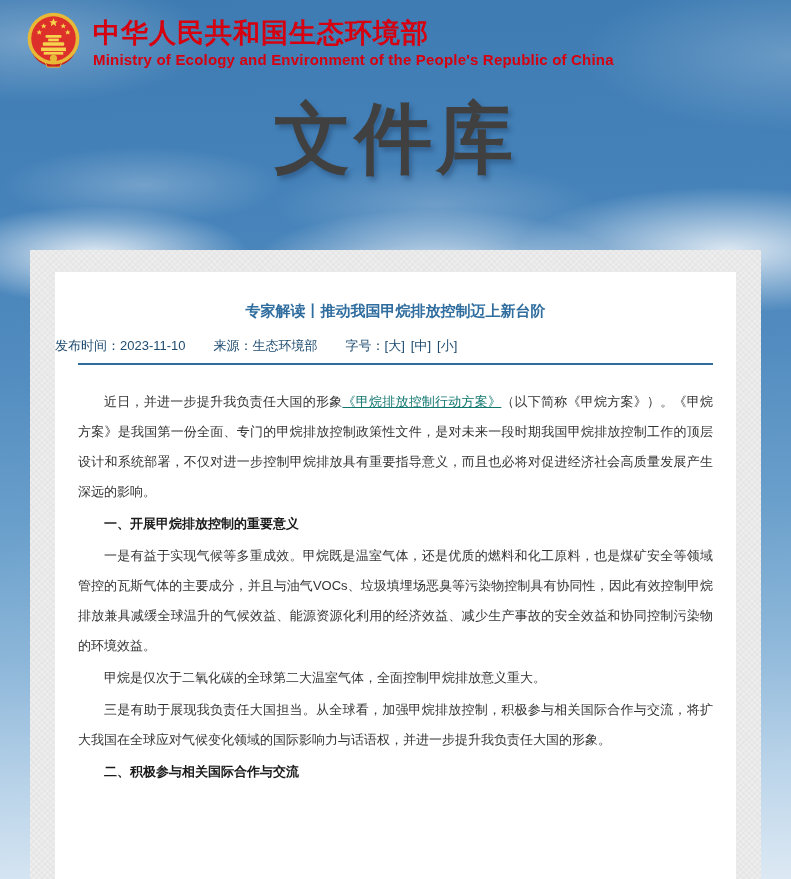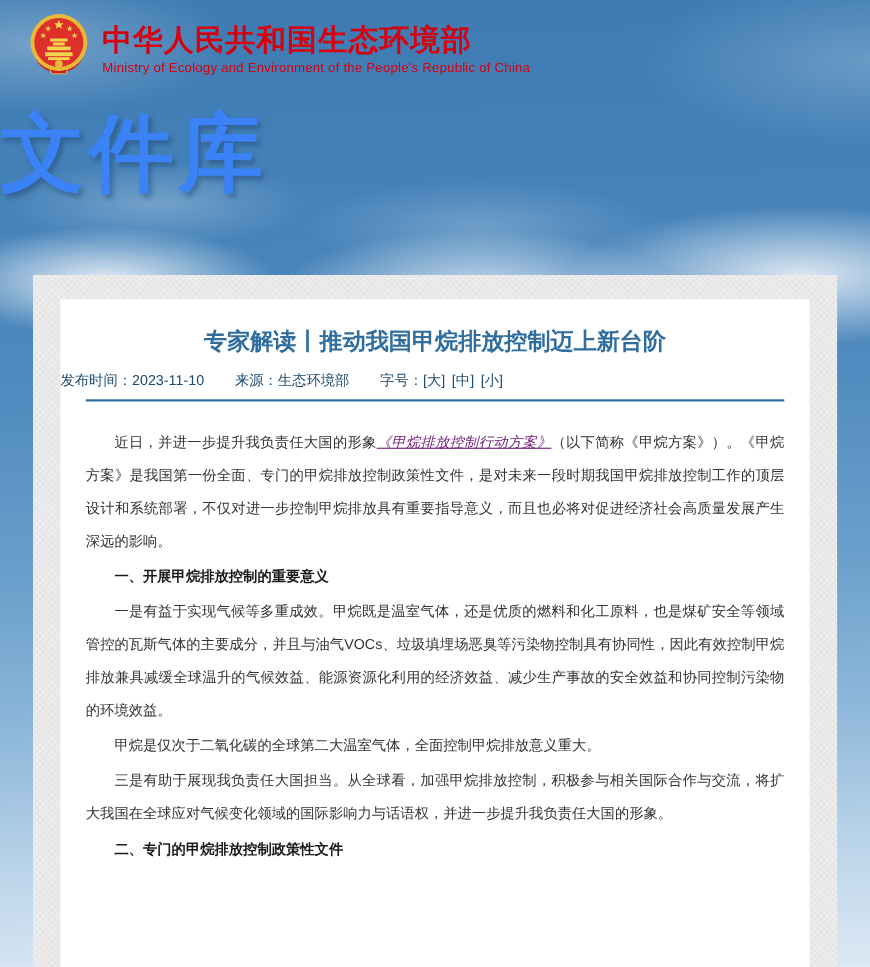--- a/index.html
+++ b/index.html
@@ -22,7 +22,7 @@
   .emblem{width:57px;height:57px;flex:0 0 auto;}
   .site-names{margin-left:11px;}
   .site-name-zh{font-size:27px;font-weight:bold;color:#d7000f;letter-spacing:1px;line-height:1.15;}
-  .site-name-en{font-size:12px;color:#d7000f;margin-top:2px;letter-spacing:.2px;}
+  .site-name-en{font-size:15px;color:#d7000f;margin-top:2px;letter-spacing:.2px;font-weight:bold;}
 
   
   .banner-title{

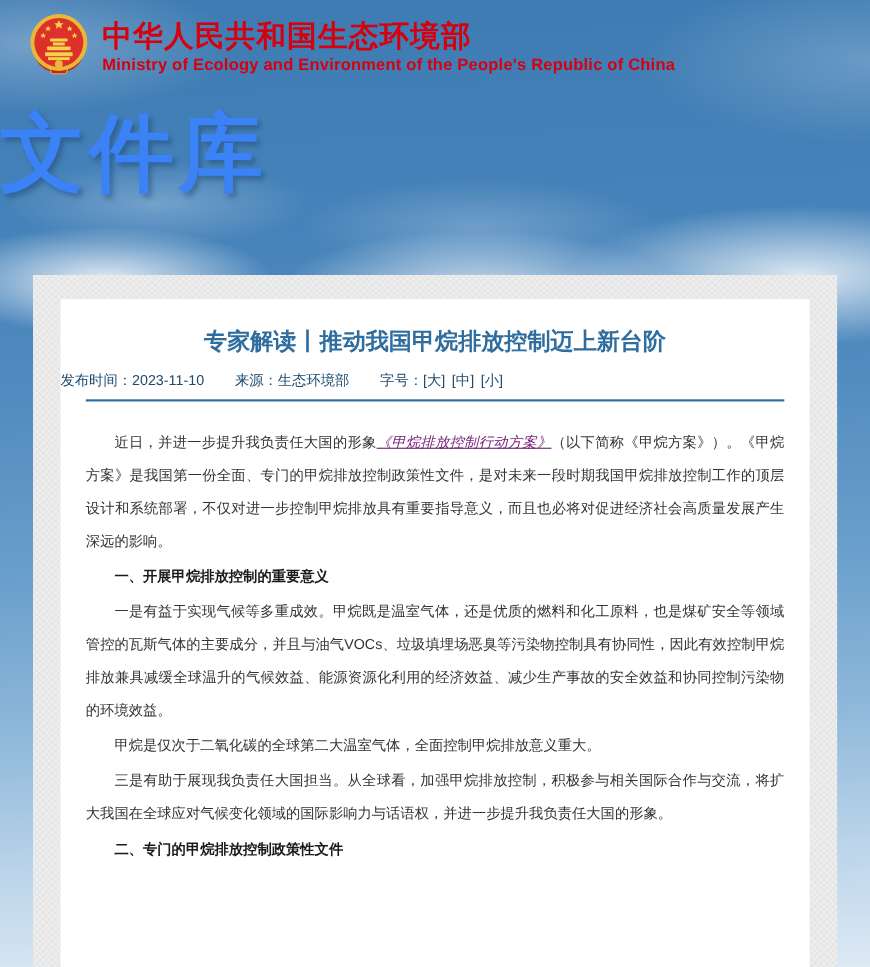--- a/index.html
+++ b/index.html
@@ -26,8 +26,8 @@
 
   
   .banner-title{
-    position:absolute;top:88px;left:0;width:100%;margin:0;
-    font-size:77px;font-weight:bold;color:#3b82f6;letter-spacing:4px;
+    position:absolute;top:88px;left:0;width:100%;margin:0;text-align:center;
+    font-size:77px;font-weight:bold;color:#404040;letter-spacing:4px;
     text-shadow:3px 4px 5px rgba(25,55,95,.40);
   }
 

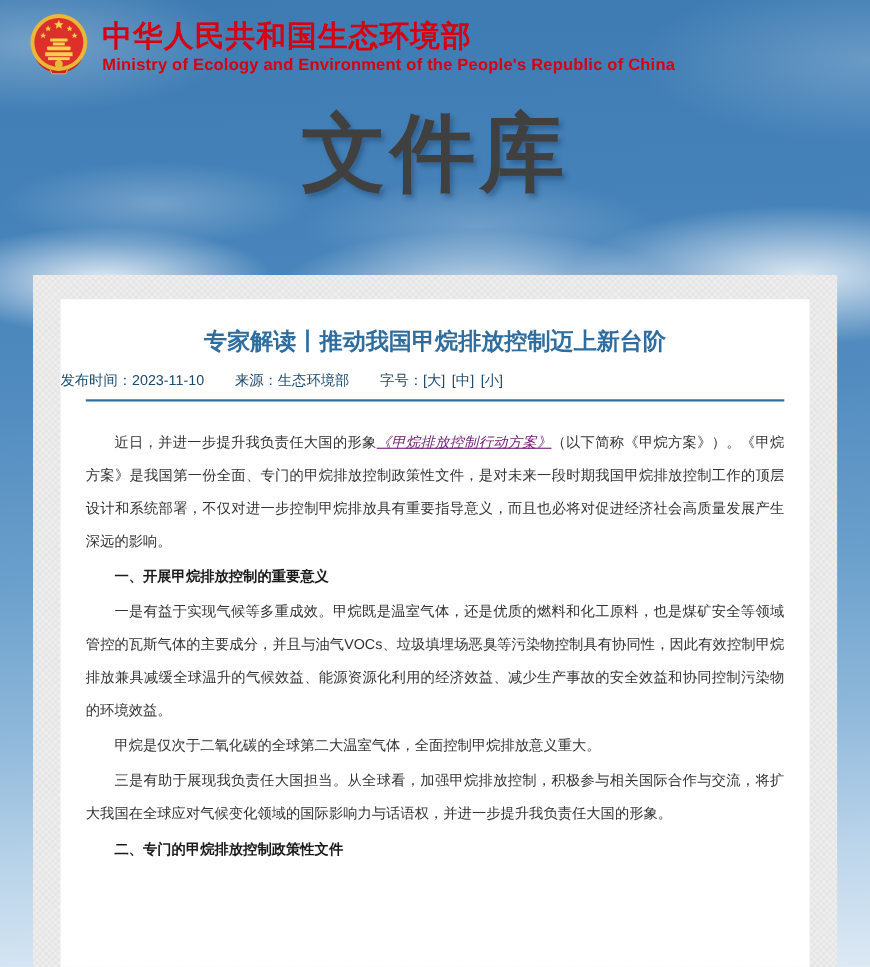--- a/index.html
+++ b/index.html
@@ -45,7 +45,7 @@
   }
   .article-title{
     margin:25px 30px 0 30px;text-align:center;
-    font-size:21px;font-weight:bold;color:#2f6d9f;line-height:28px;
+    font-size:15px;font-weight:bold;color:#2f6d9f;line-height:28px;
   }
   .article-meta{
     margin-top:12px;display:flex;gap:28px;

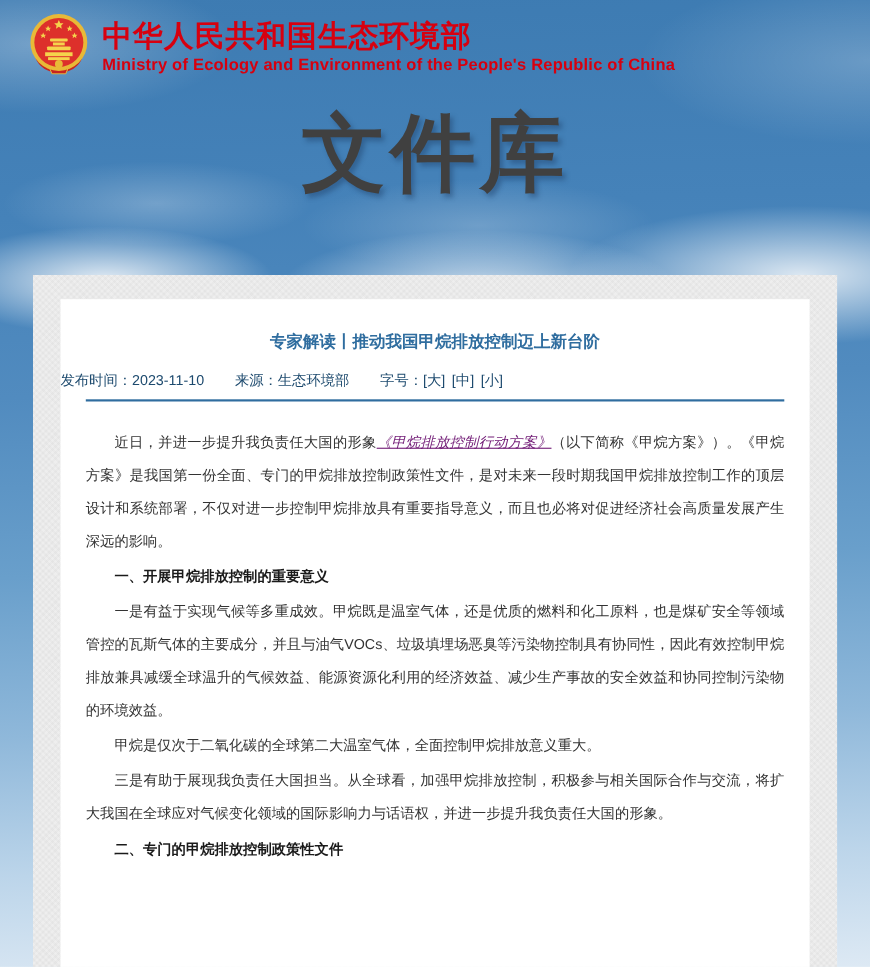--- a/index.html
+++ b/index.html
@@ -58,7 +58,7 @@
   .article-body{margin:22px 23px 0 23px;font-size:13px;color:#333333;}
   .article-body p{margin:2px 0;line-height:30px;text-indent:2em;text-align:justify;}
   .article-body p.section-heading{font-weight:bold;color:#1a1a1a;}
-  .doc-link{color:#701a75;text-decoration:underline;cursor:pointer;font-style:italic;}
+  .doc-link{color:#0f766e;text-decoration:underline;cursor:pointer;}
 </style>
 </head>
 <body>

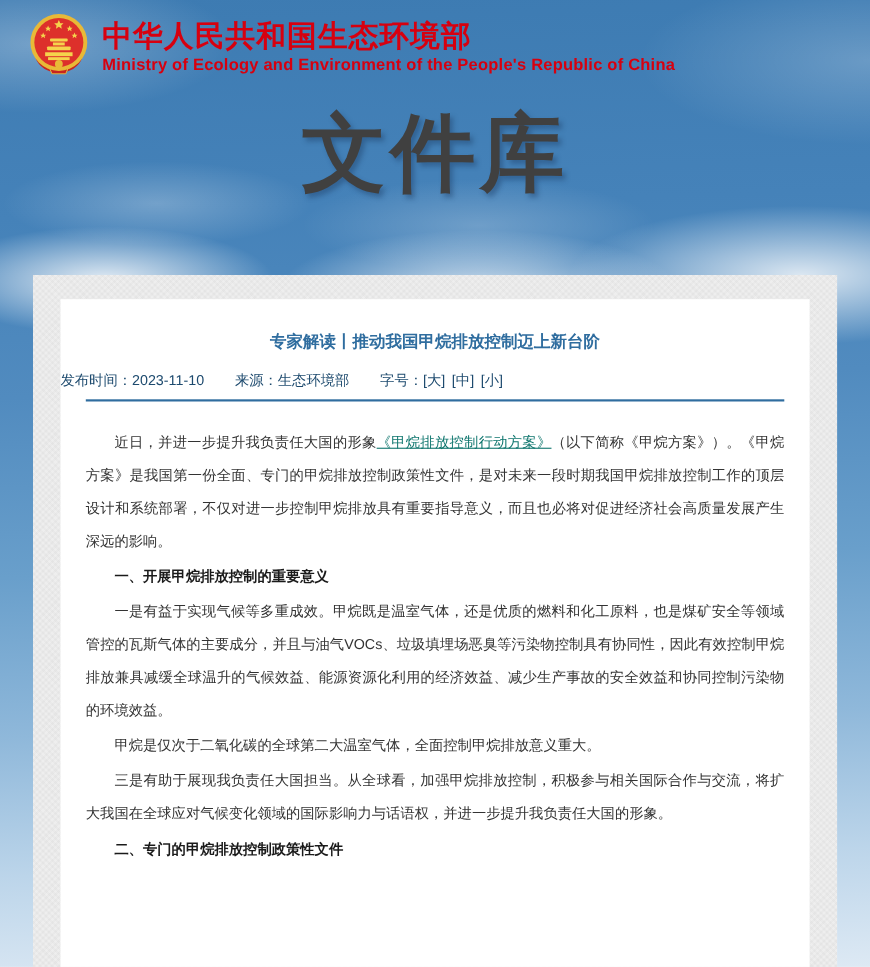--- a/index.html
+++ b/index.html
@@ -119,7 +119,7 @@
         <p><span>一是有益于实现气候等多重成效。甲烷既是温室气体，还是优质的燃料和化工原料，也是煤矿安全等领域管控的瓦斯气体的主要成分，并且与油气VOCs、垃圾填埋场恶臭等污染物控制具有协同性，因此有效控制甲烷排放兼具减缓全球温升的气候效益、能源资源化利用的经济效益、减少生产事故的安全效益和协同控制污染物的环境效益。</span></p>
         <p><span>甲烷是仅次于二氧化碳的全球第二大温室气体，全面控制甲烷排放意义重大。</span></p>
         <p><span>三是有助于展现我负责任大国担当。从全球看，加强甲烷排放控制，积极参与相关国际合作与交流，将扩大我国在全球应对气候变化领域的国际影响力与话语权，并进一步提升我负责任大国的形象。</span></p>
-        <p class="section-heading">二、专门的甲烷排放控制政策性文件</p>
+        <p class="section-heading">二、积极参与相关国际合作与交流</p>
       </div>
   </div>
 </div>

